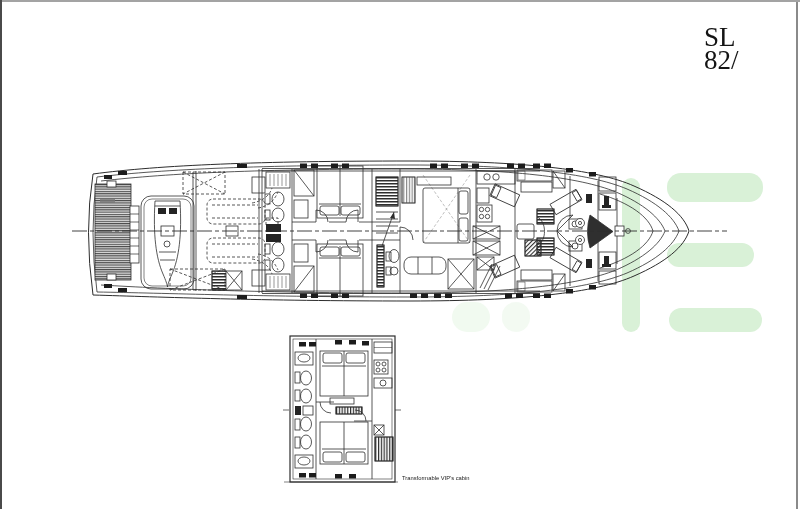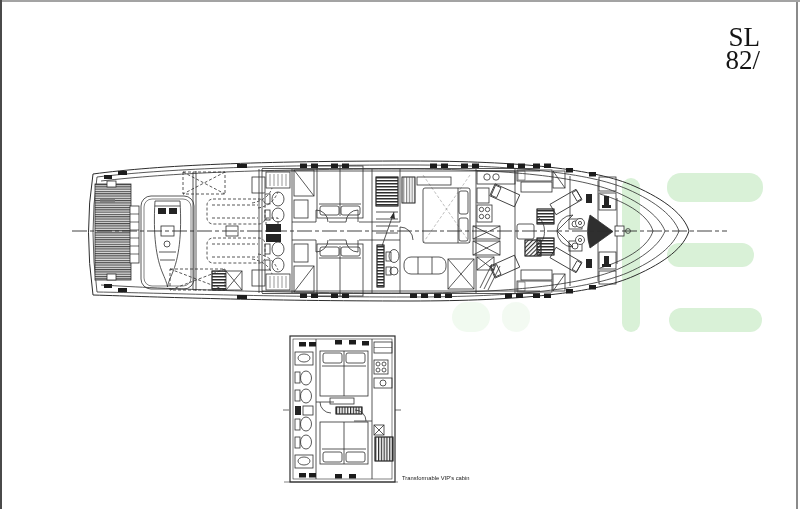--- a/index.html
+++ b/index.html
@@ -8,7 +8,7 @@
   .border-top{position:absolute;left:0;top:0;width:800px;height:2px;background:#a3a3a3;}
   .border-left{position:absolute;left:0;top:0;width:2px;height:509px;background:#4a4a4a;}
   .border-right{position:absolute;left:796px;top:2px;width:2px;height:507px;background:#8a8a8a;}
-  .brand{position:absolute;left:704px;top:26px;width:56px;text-align:right;
+  .brand{position:absolute;left:704px;top:26px;width:56px;text-align:left;
          font-family:"Liberation Serif", serif;color:#141414;font-size:27px;line-height:23px;}
   svg{position:absolute;left:0;top:0;}
   svg text{font-family:"Liberation Sans", sans-serif;}

